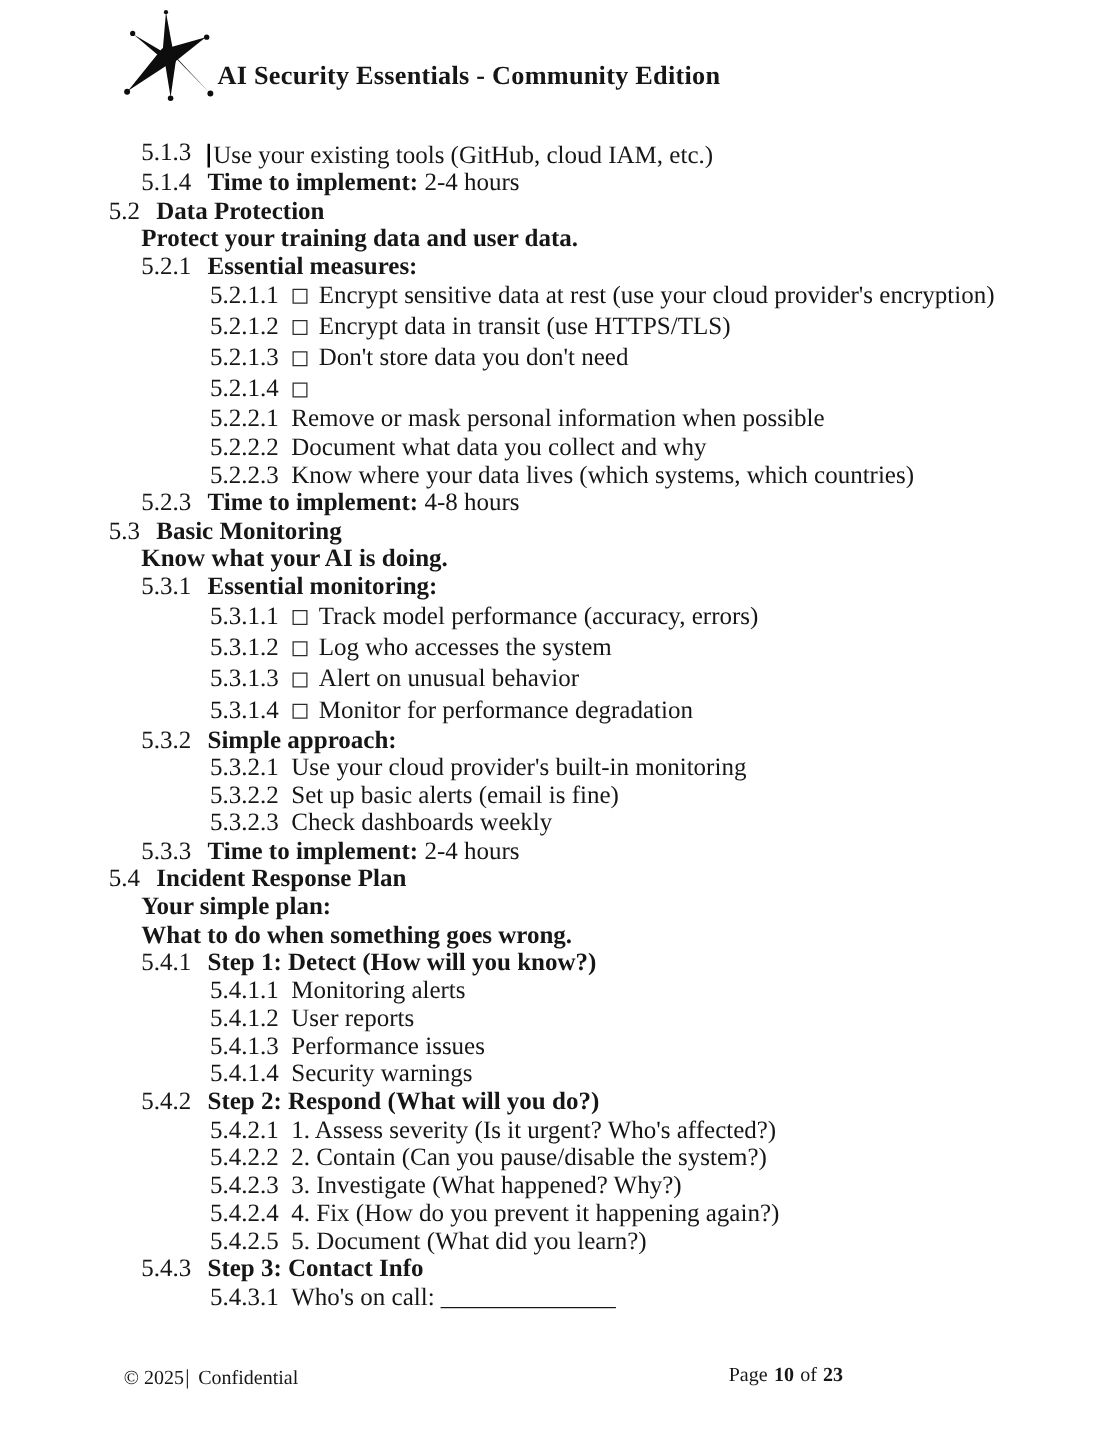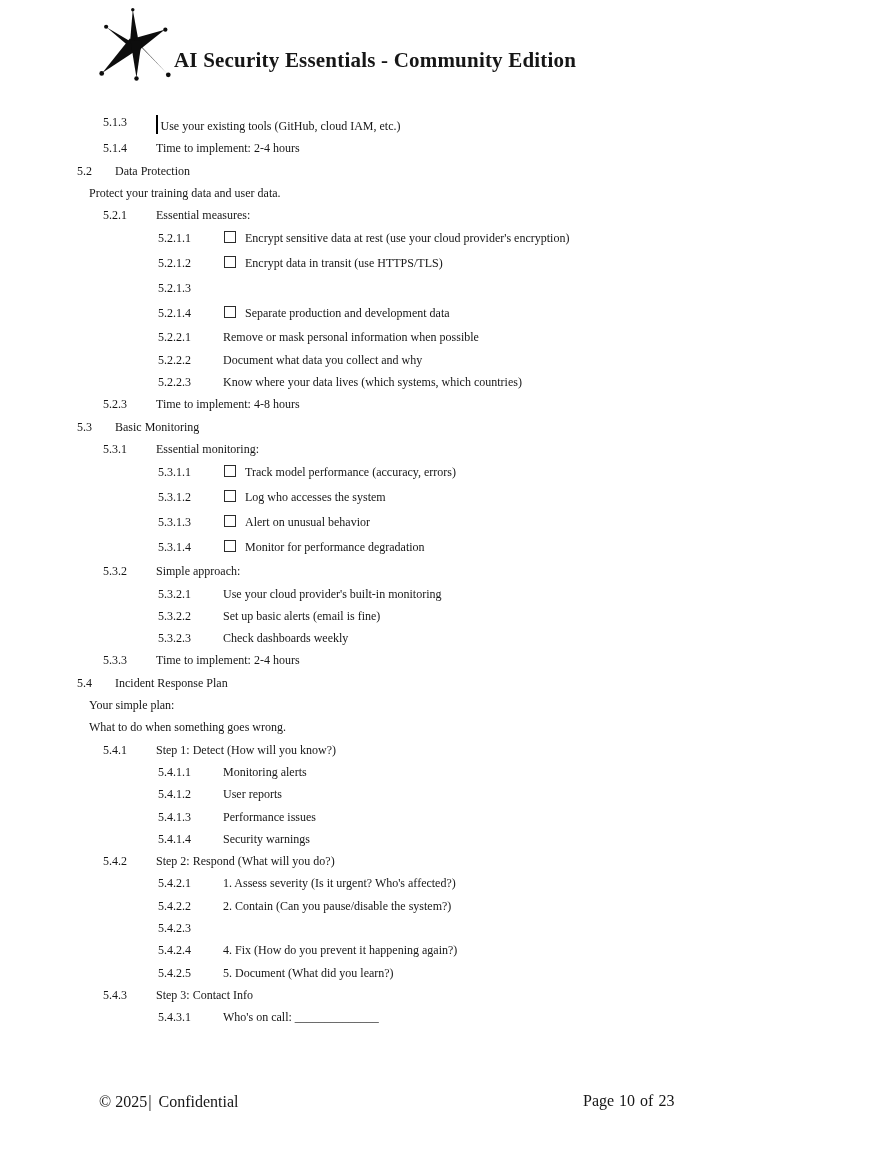--- a/index.html
+++ b/index.html
@@ -36,10 +36,10 @@
   
   .doc {
     position: absolute;
-    left: 65px;
+    left: 75px;
     top: 111px;
     width: 760px;
-    font-size: 12px;
+    font-size: 20px;
   }
   .row { display: flex; line-height: 22.3px; }
   .row.cb { line-height: 25px; }

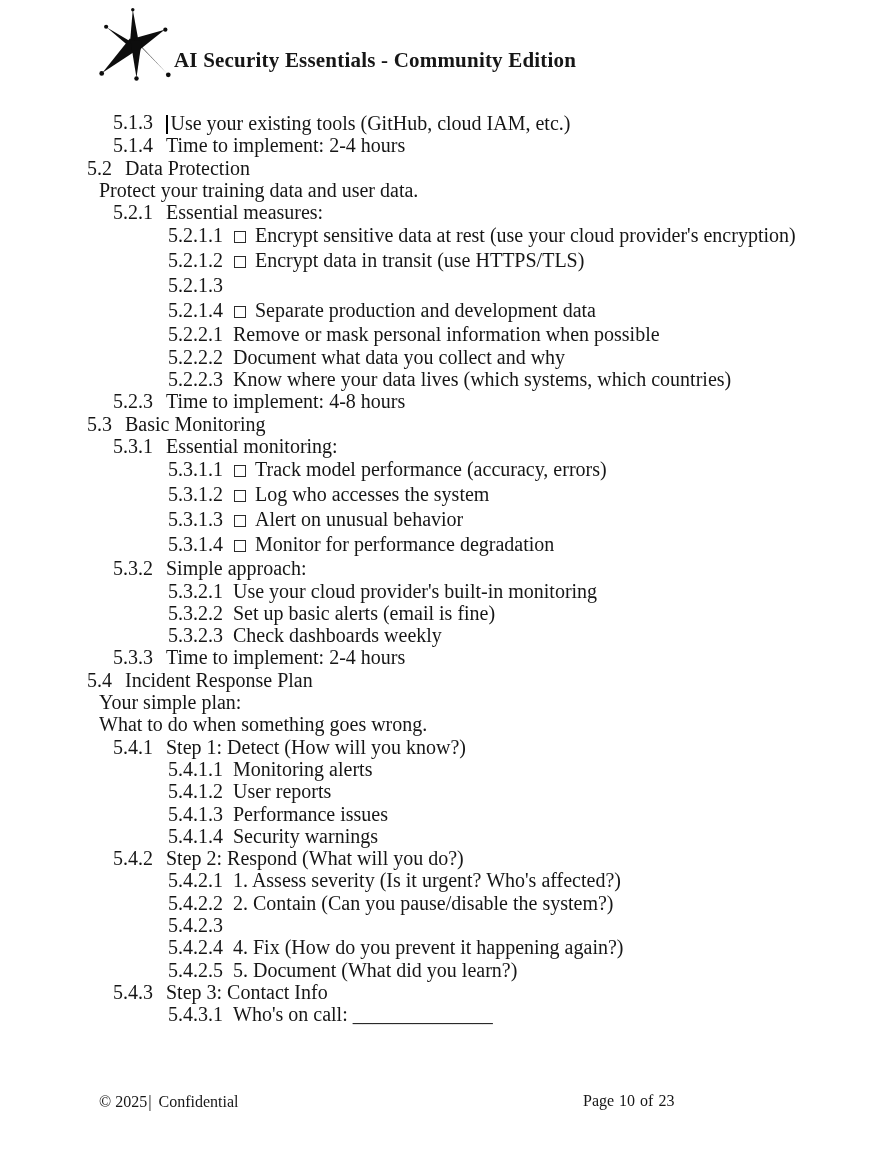--- a/index.html
+++ b/index.html
@@ -50,7 +50,7 @@
   .row.lvl4 { margin-left: 93px; }
   .row.lvl4 .num { width: 65px; }
   .row.lvl2.nonum { margin-left: 24px; }
-  .b { font-weight: 400; }
+  .b { font-weight: 700; }
   .txt { white-space: pre-wrap; }
 
   .cbx {

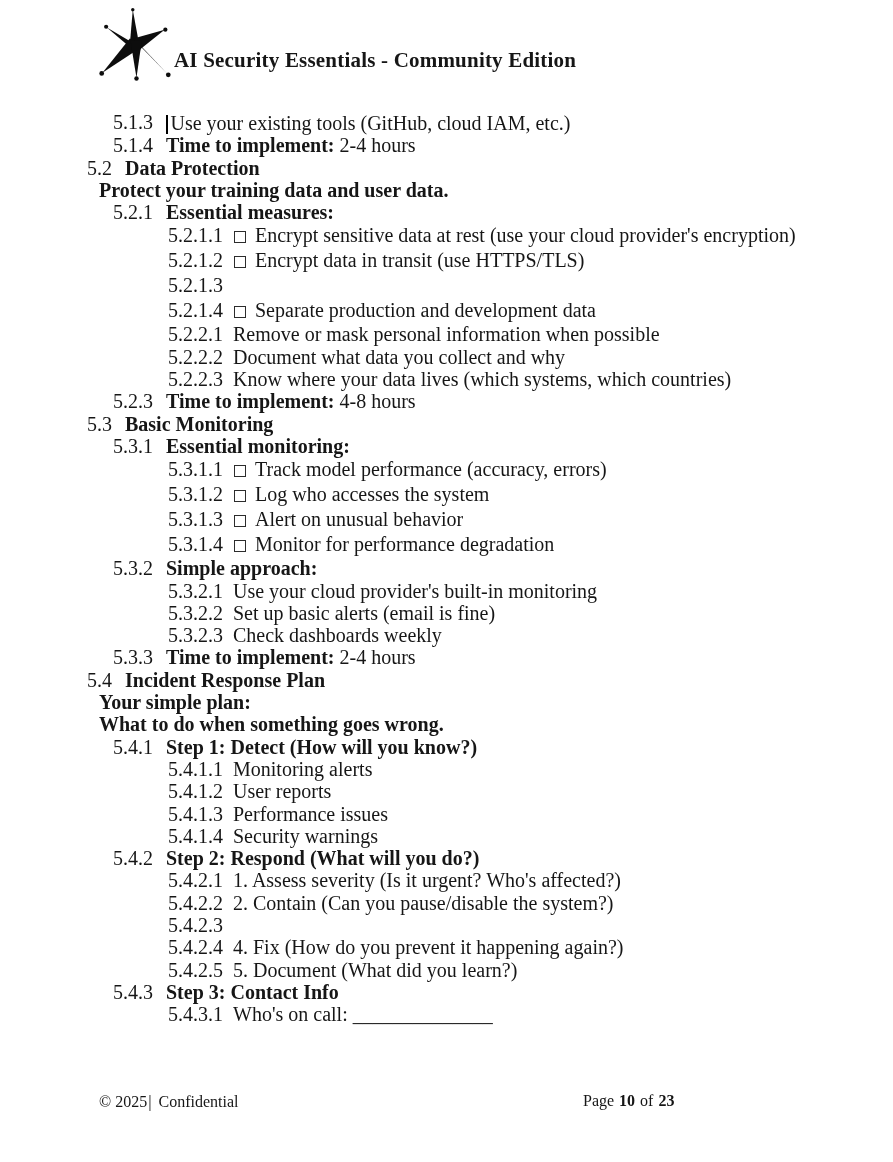--- a/index.html
+++ b/index.html
@@ -49,7 +49,7 @@
   .row.lvl3 .num { width: 53px; }
   .row.lvl4 { margin-left: 93px; }
   .row.lvl4 .num { width: 65px; }
-  .row.lvl2.nonum { margin-left: 24px; }
+  .row.lvl2.nonum { margin-left: 38px; }
   .b { font-weight: 700; }
   .txt { white-space: pre-wrap; }
 

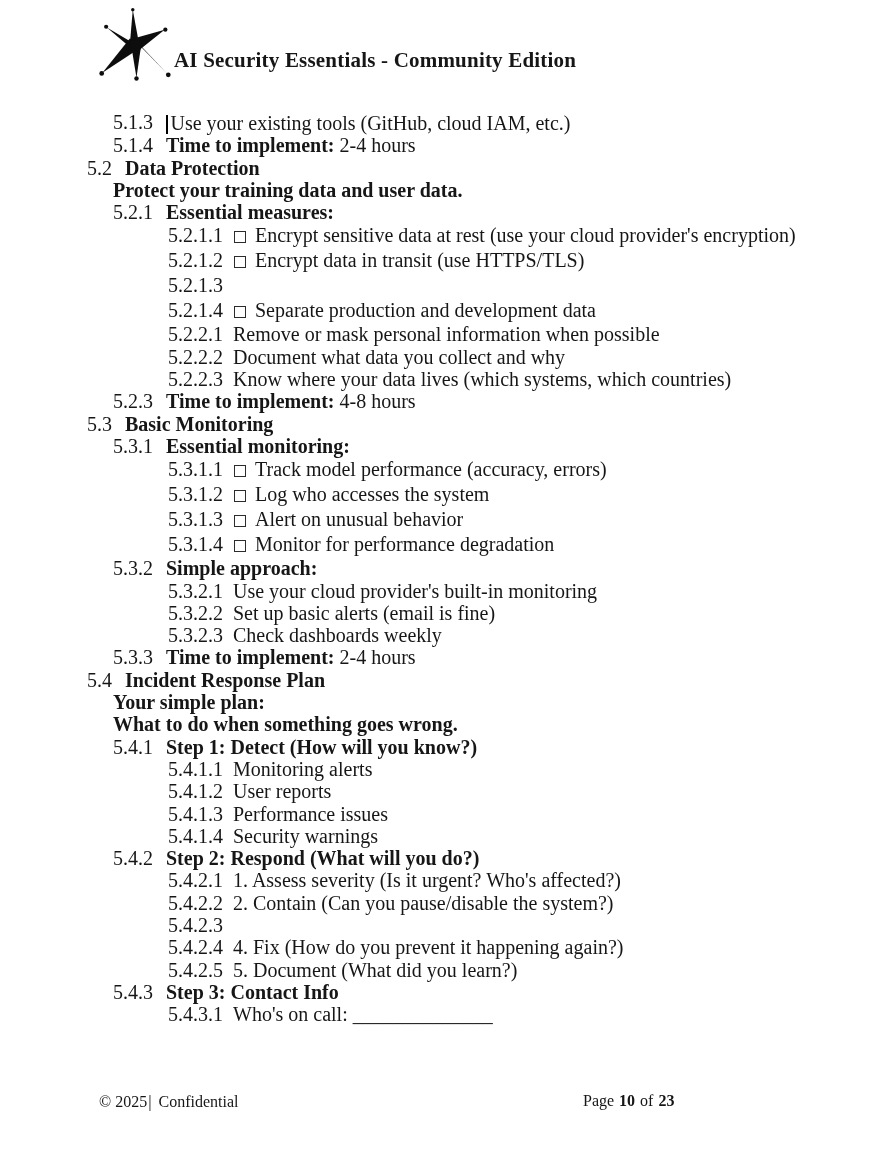--- a/index.html
+++ b/index.html
@@ -150,6 +150,7 @@
     </div>
     <div class="row lvl4 cb">
       <span class="num">5.2.1.3</span>
+      <span class="txt"><span class="cbx"></span><span>Don't store data you don't need</span></span>
     </div>
     <div class="row lvl4 cb">
       <span class="num">5.2.1.4</span>

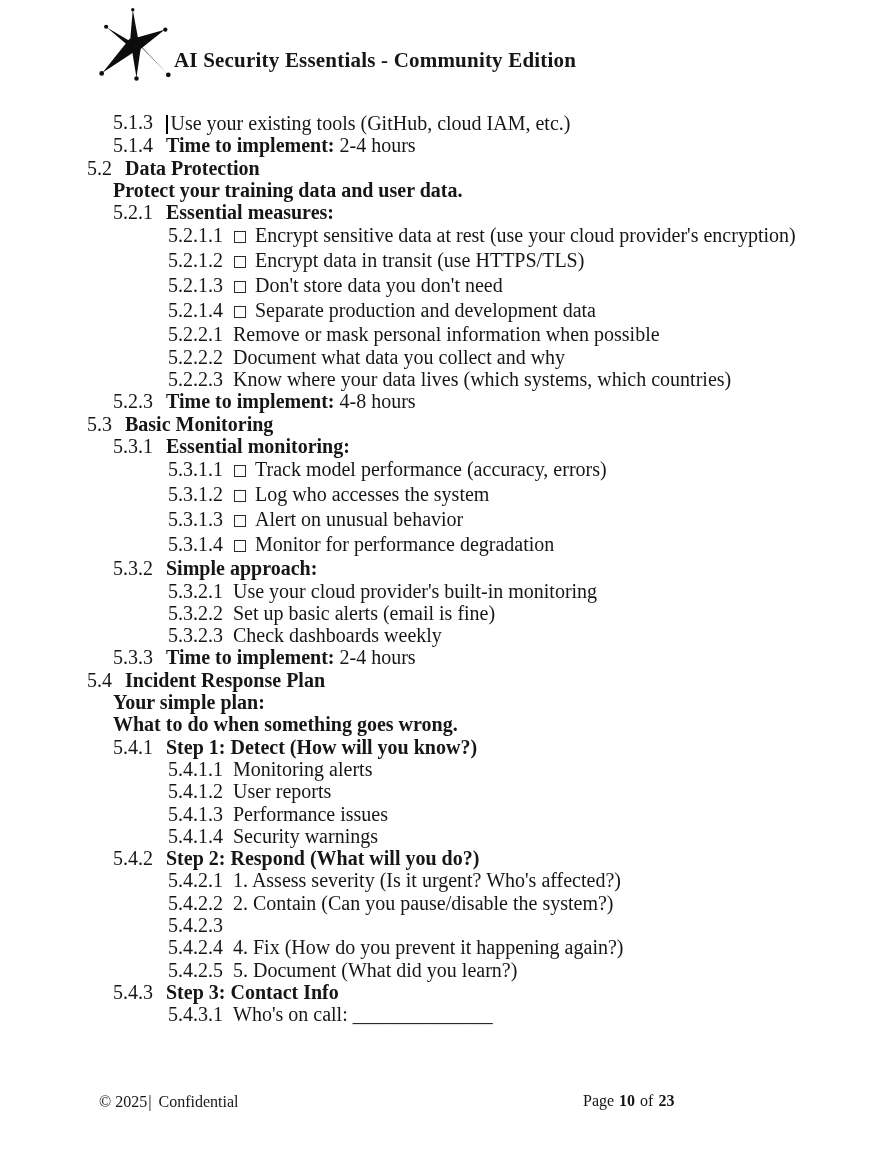--- a/index.html
+++ b/index.html
@@ -154,7 +154,7 @@
     </div>
     <div class="row lvl4 cb">
       <span class="num">5.2.1.4</span>
-      <span class="txt"><span class="cbx"></span><span>Separate production and development data</span></span>
+      <span class="txt"><span class="cbx"></span></span>
     </div>
     <div class="row lvl4">
       <span class="num">5.2.2.1</span>

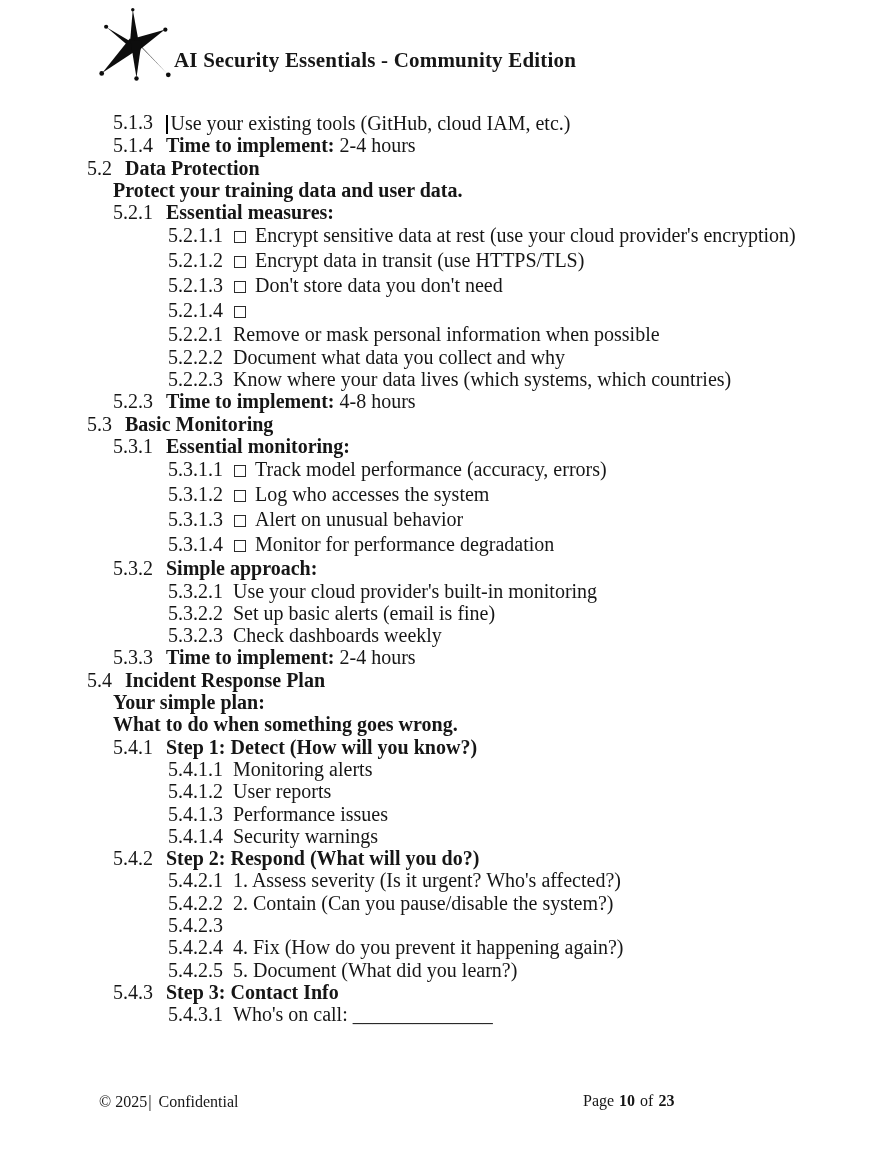--- a/index.html
+++ b/index.html
@@ -176,6 +176,9 @@
       <span class="num">5.3</span>
       <span class="txt"><span class="b">Basic Monitoring</span></span>
     </div>
+    <div class="row lvl2 nonum">
+      <span class="txt"><span class="b">Know what your AI is doing.</span></span>
+    </div>
     <div class="row lvl3">
       <span class="num">5.3.1</span>
       <span class="txt"><span class="b">Essential monitoring:</span></span>

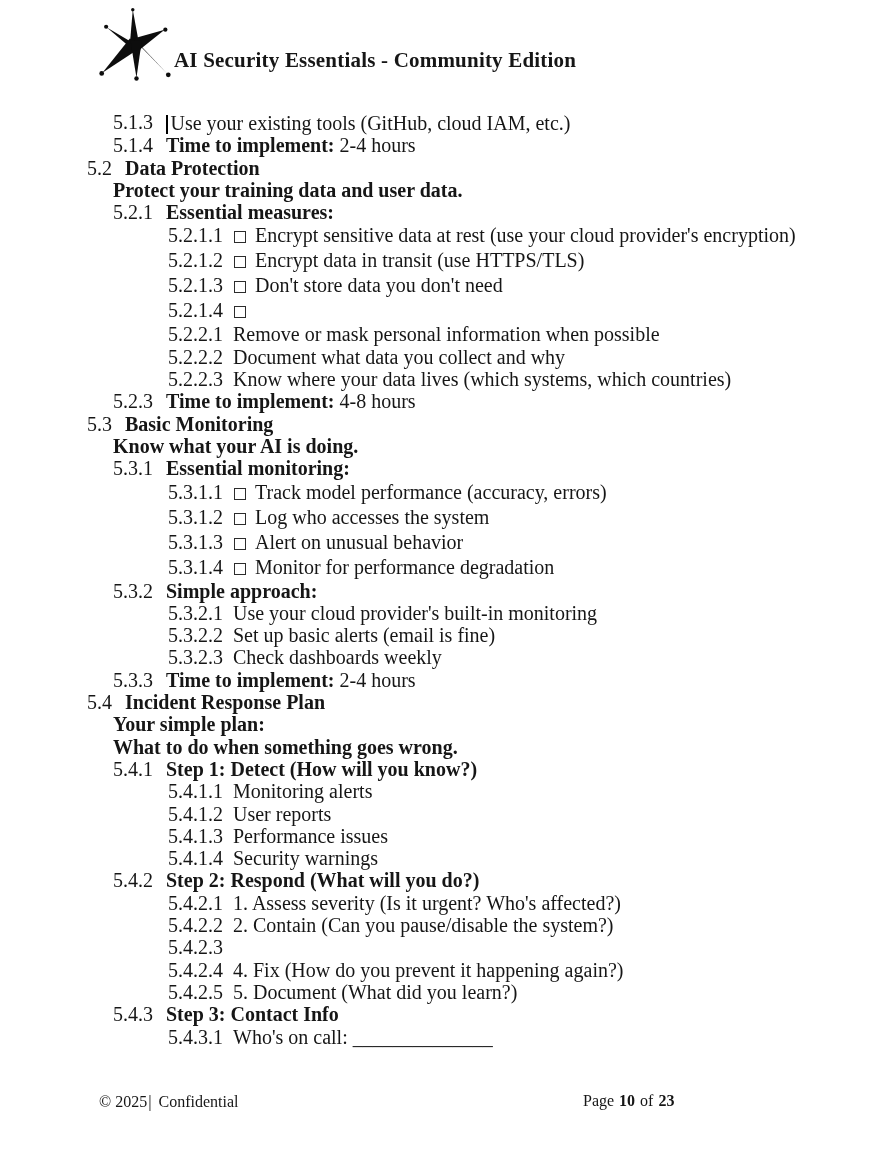--- a/index.html
+++ b/index.html
@@ -263,6 +263,7 @@
     </div>
     <div class="row lvl4">
       <span class="num">5.4.2.3</span>
+      <span class="txt"><span>3. Investigate (What happened? Why?)</span></span>
     </div>
     <div class="row lvl4">
       <span class="num">5.4.2.4</span>

